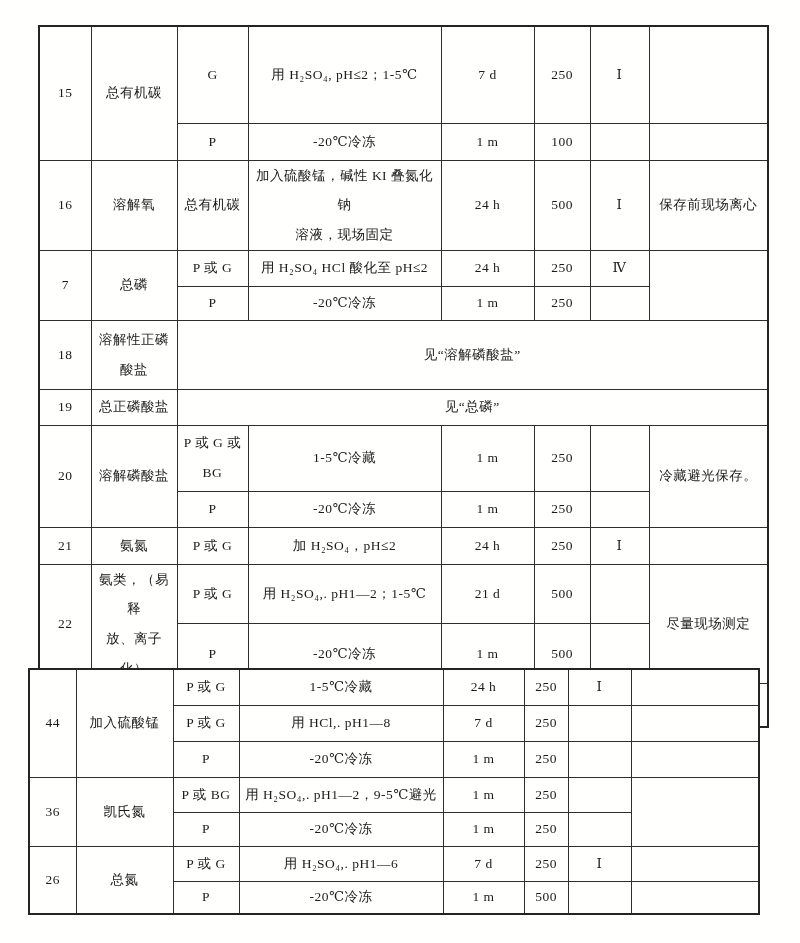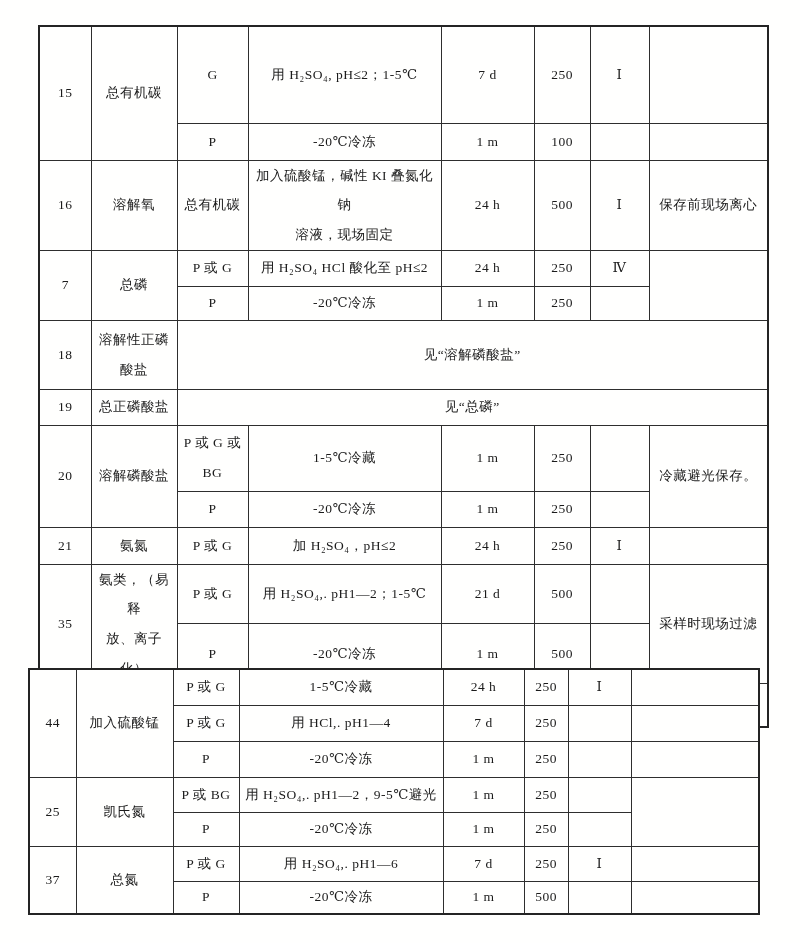--- a/index.html
+++ b/index.html
@@ -122,7 +122,7 @@
       </tr>
 
       <tr style="height:34px">
-        <td rowspan="2">35</td>
+        <td rowspan="2">22</td>
         <td rowspan="2">氨类，（易释
 放、离子化）</td>
         <td>P 或 G</td>

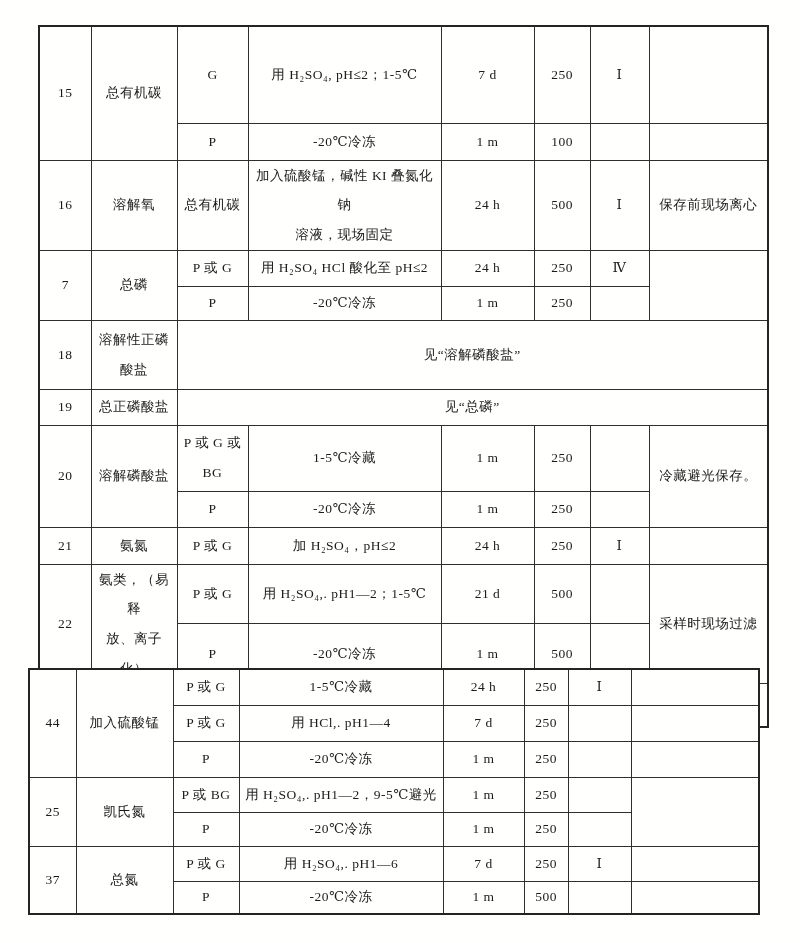--- a/index.html
+++ b/index.html
@@ -130,7 +130,7 @@
         <td>21 d</td>
         <td>500</td>
         <td></td>
-        <td rowspan="2">采样时现场过滤</td>
+        <td rowspan="2">尽量现场测定</td>
       </tr>
       <tr style="height:34px">
         <td>P</td>

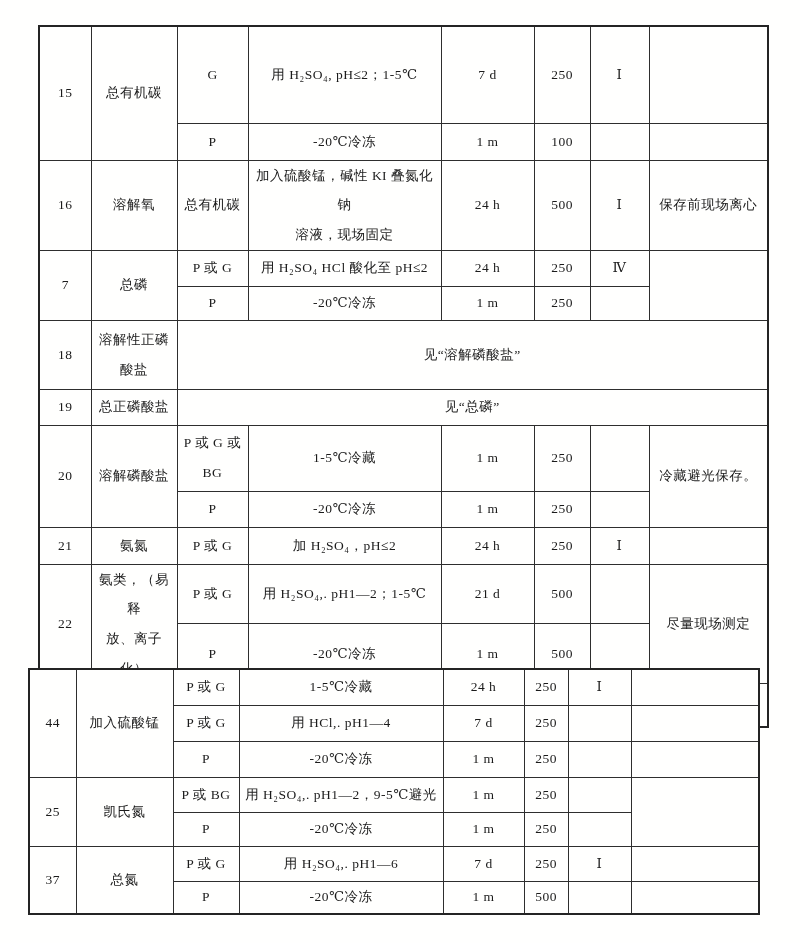--- a/index.html
+++ b/index.html
@@ -177,7 +177,7 @@
       </tr>
       <tr style="height:36px">
         <td>P 或 G</td>
-        <td>用 HCl,. pH1—4</td>
+        <td>用 HCl,. pH1—8</td>
         <td>7 d</td>
         <td>250</td>
         <td></td>

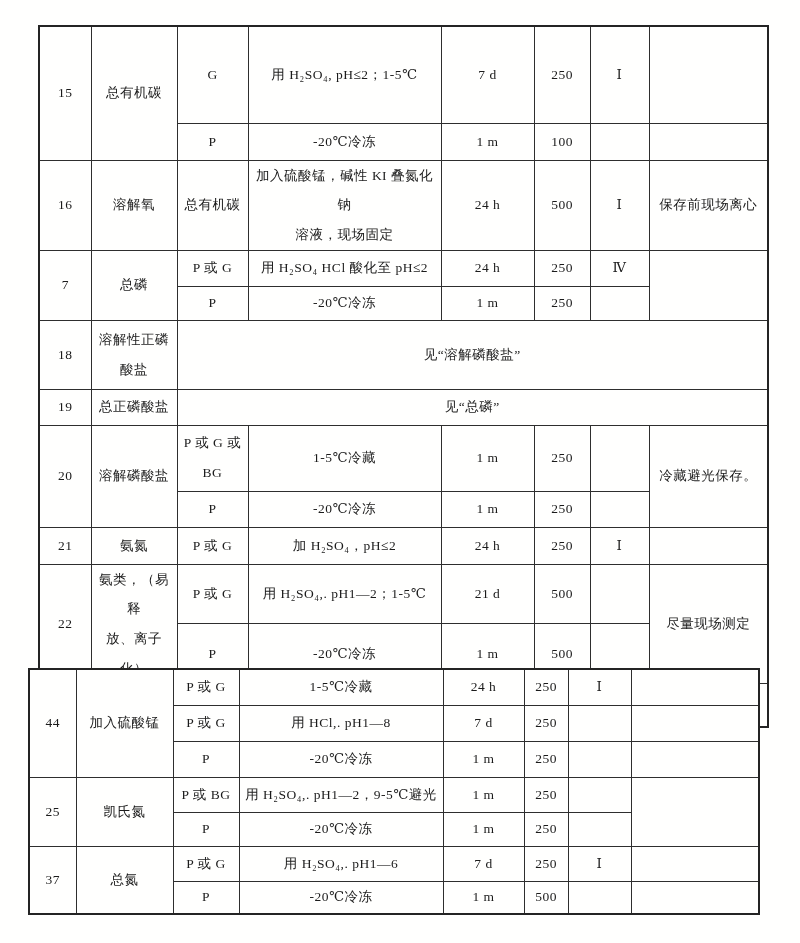--- a/index.html
+++ b/index.html
@@ -193,7 +193,7 @@
       </tr>
 
       <tr style="height:35px">
-        <td rowspan="2">25</td>
+        <td rowspan="2">36</td>
         <td rowspan="2">凯氏氮</td>
         <td>P 或 BG</td>
         <td>用 H₂SO₄,. pH1—2，9-5℃避光</td>

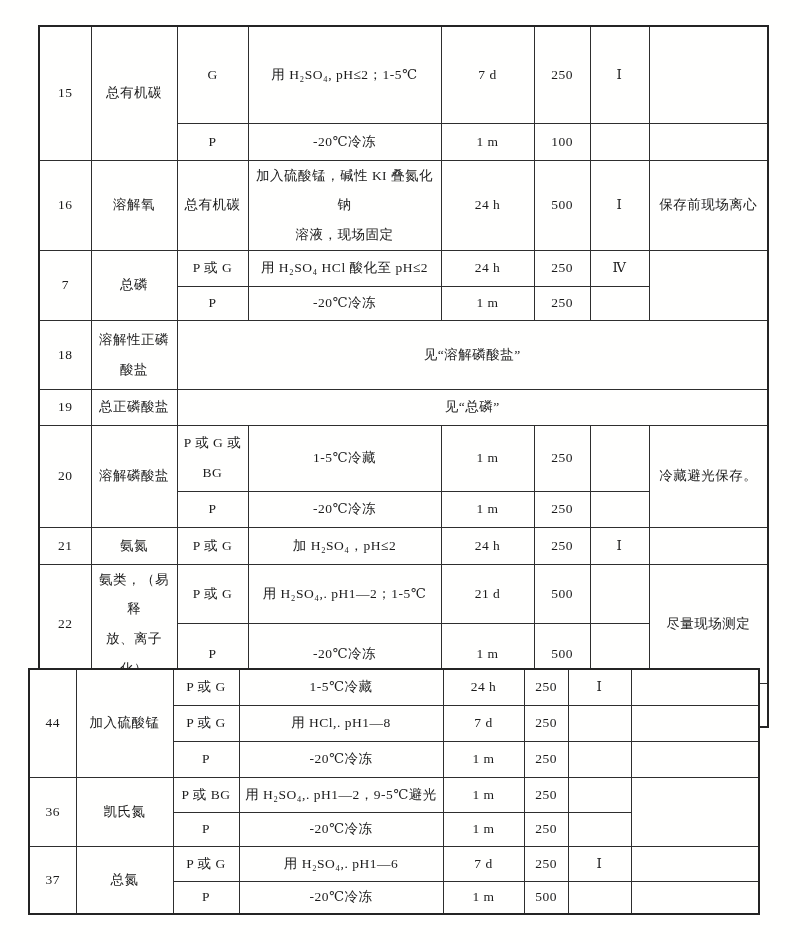--- a/index.html
+++ b/index.html
@@ -211,7 +211,7 @@
       </tr>
 
       <tr style="height:35px">
-        <td rowspan="2">37</td>
+        <td rowspan="2">26</td>
         <td rowspan="2">总氮</td>
         <td>P 或 G</td>
         <td>用 H₂SO₄,. pH1—6</td>

